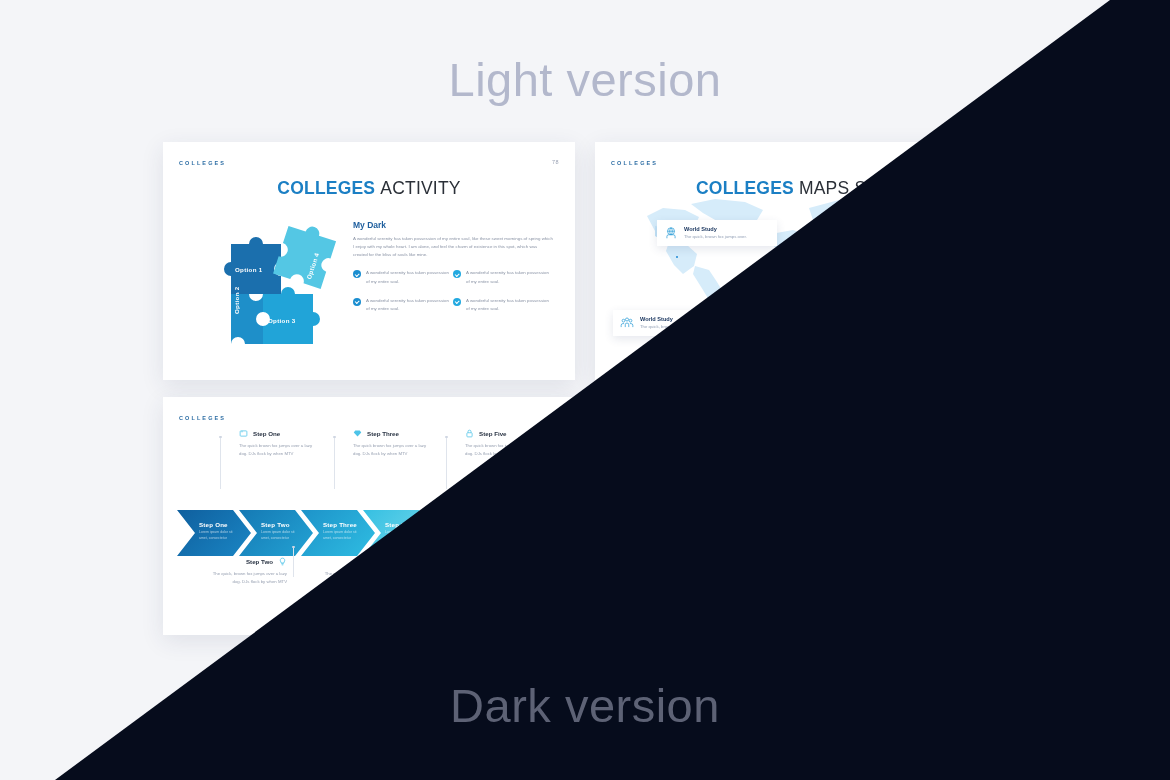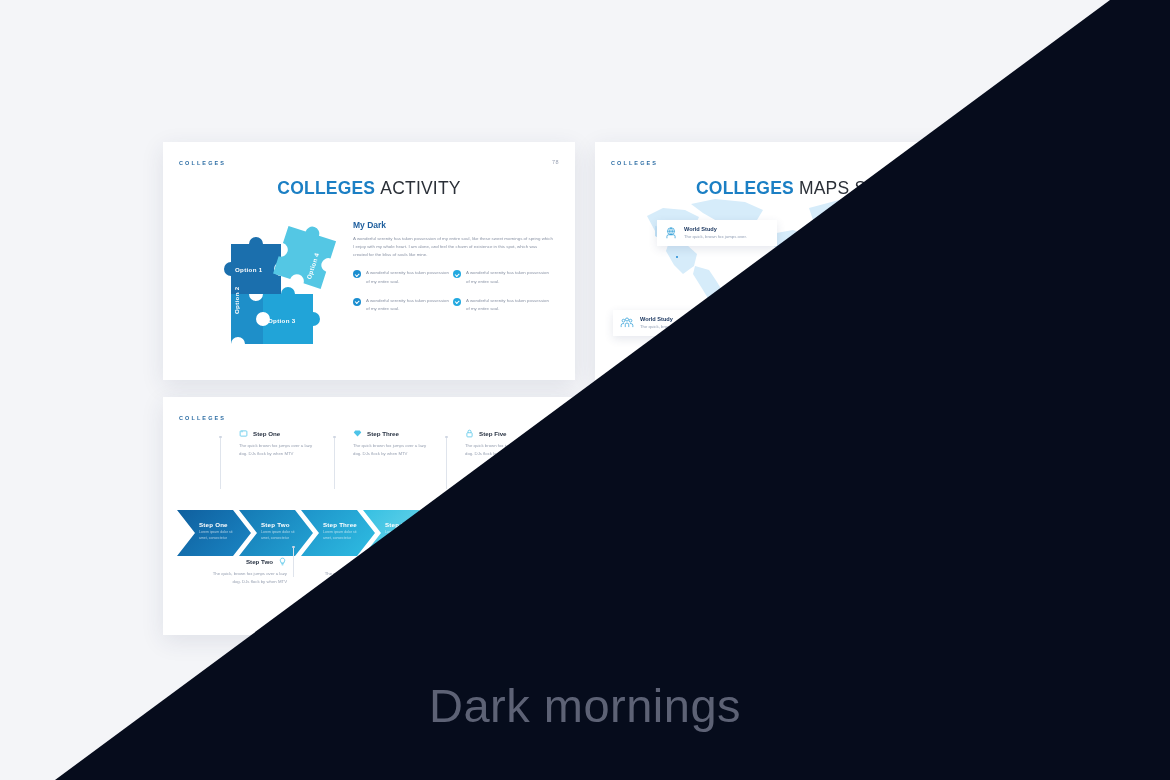--- a/index.html
+++ b/index.html
@@ -145,6 +145,7 @@
 
 <div id="stage">
 
+  <div class="big-title" id="light-title">Light version</div>
 
   <div class="slide" id="slide-1">
     <div class="brand">COLLEGES</div>

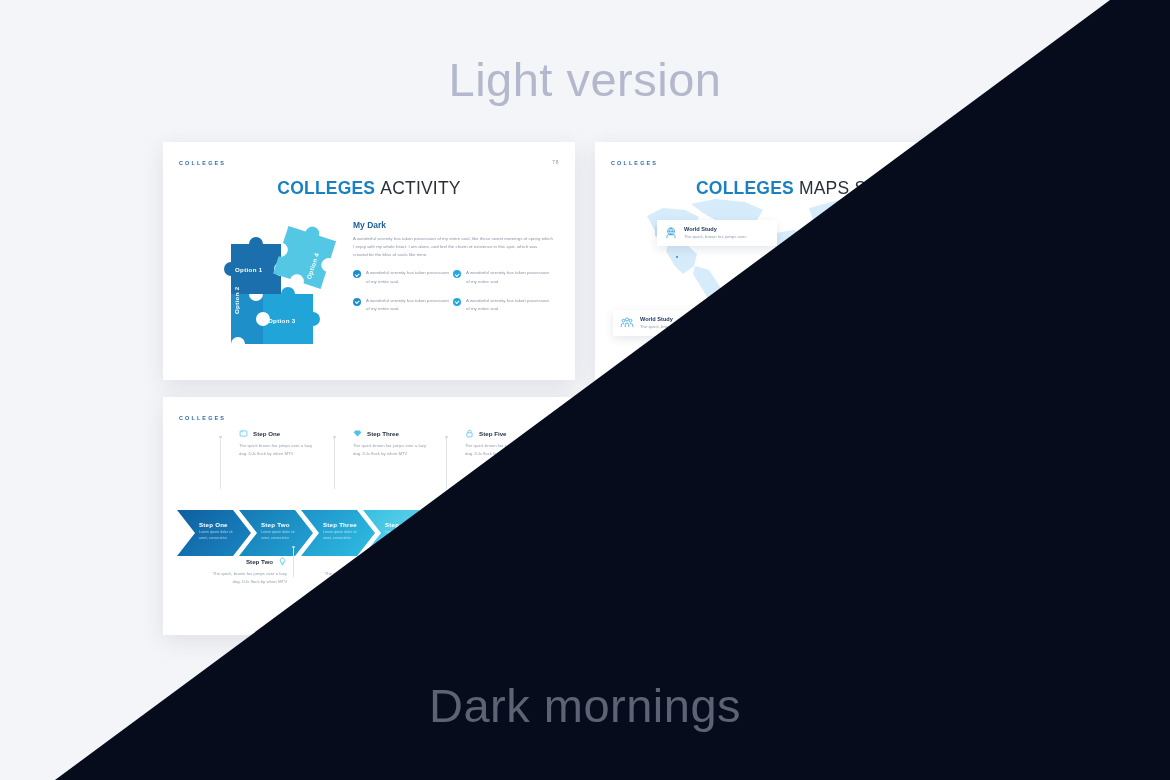--- a/index.html
+++ b/index.html
@@ -465,7 +465,7 @@
   </div>
 
   <div id="dark-wedge"></div>
-  <div class="big-title" id="dark-title">Dark mornings</div>
+  <div class="big-title" id="dark-title">Dark version</div>
 </div>
 
 </body></html>

